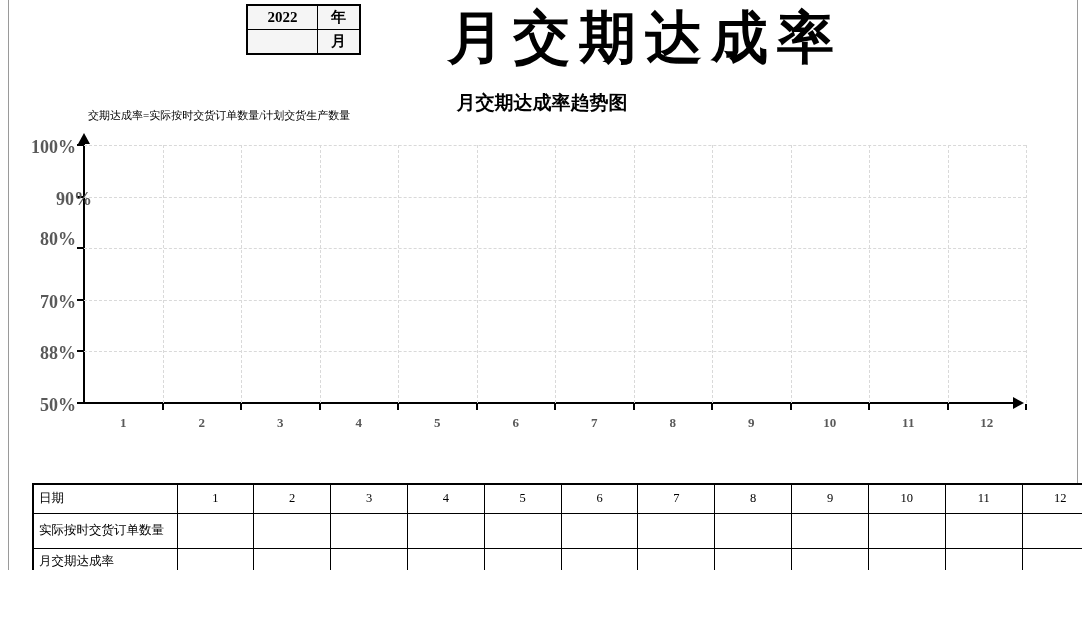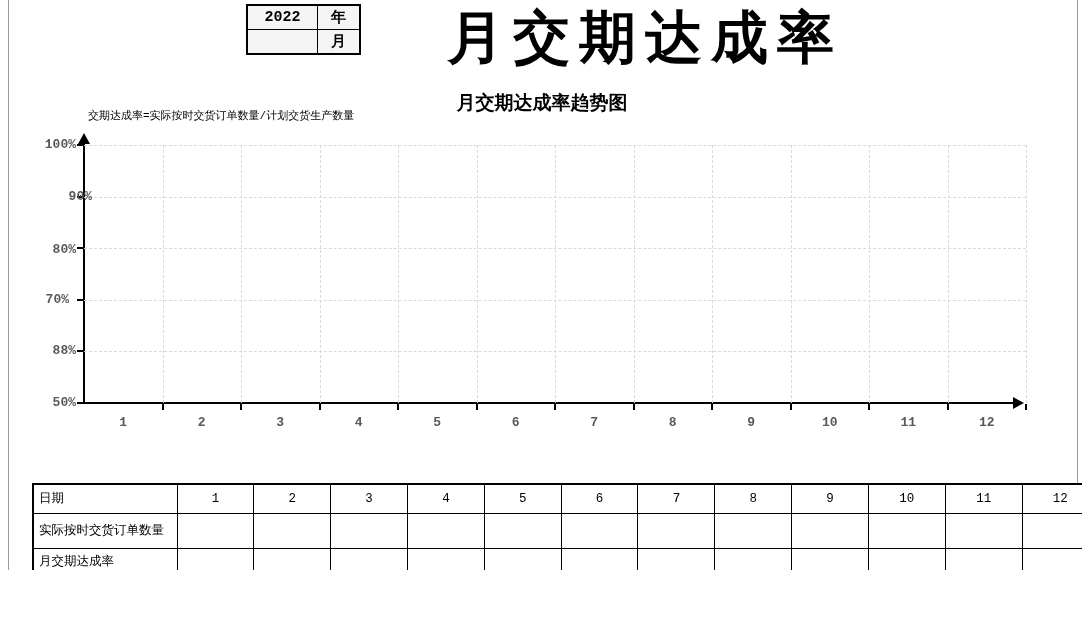--- a/index.html
+++ b/index.html
@@ -5,7 +5,7 @@
   html,body{margin:0;padding:0;background:#fff;}
   #page{
     position:relative;width:1082px;height:570px;background:#ffffff;
-    font-family:Liberation Mono, monospace;overflow:hidden;
+    font-family:Liberation Serif, serif;overflow:hidden;
   }
   .vline{position:absolute;top:0;width:1px;height:622px;background:#9a9a9a;}
 

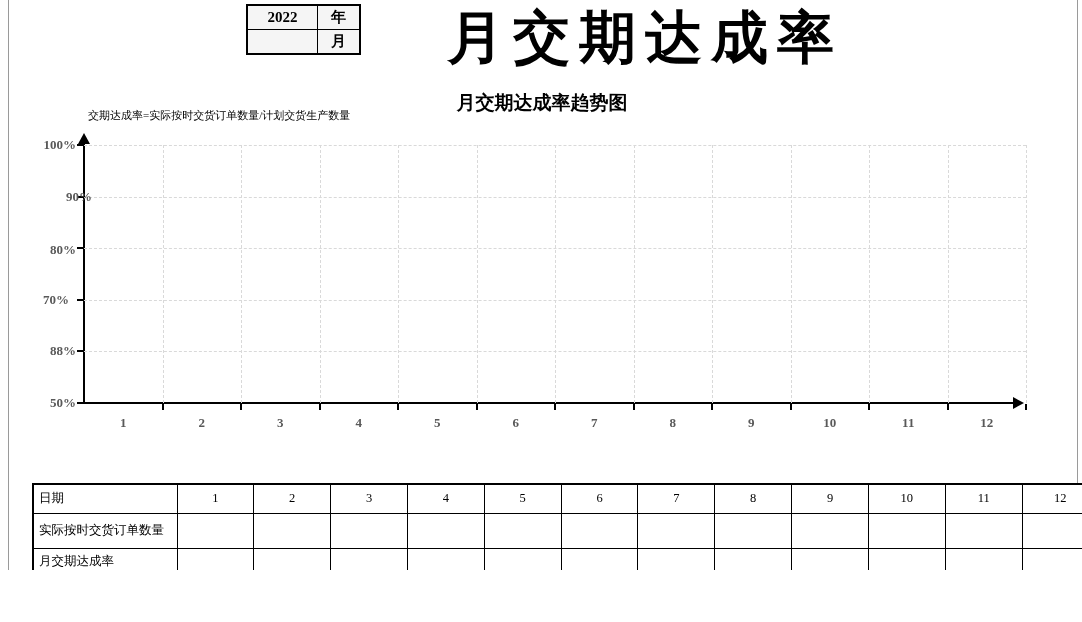--- a/index.html
+++ b/index.html
@@ -40,7 +40,7 @@
   .vgrid{position:absolute;border-left:1px dashed #d9d9d9;width:0;}
   .ytick{position:absolute;width:7px;height:2px;background:#000;}
   .xtick{position:absolute;width:2px;height:6px;background:#000;}
-  .ylab{position:absolute;width:52px;text-align:right;font-size:13px;font-weight:bold;color:#595959;}
+  .ylab{position:absolute;width:52px;text-align:right;font-size:18px;font-weight:bold;color:#595959;}
   .xlab{position:absolute;width:40px;text-align:center;font-size:13px;font-weight:bold;color:#595959;}
   #y-axis-line{position:absolute;left:83px;top:140px;width:2px;height:264px;background:#000;}
   #x-axis-line{position:absolute;left:83px;top:402px;width:933px;height:2px;background:#000;}

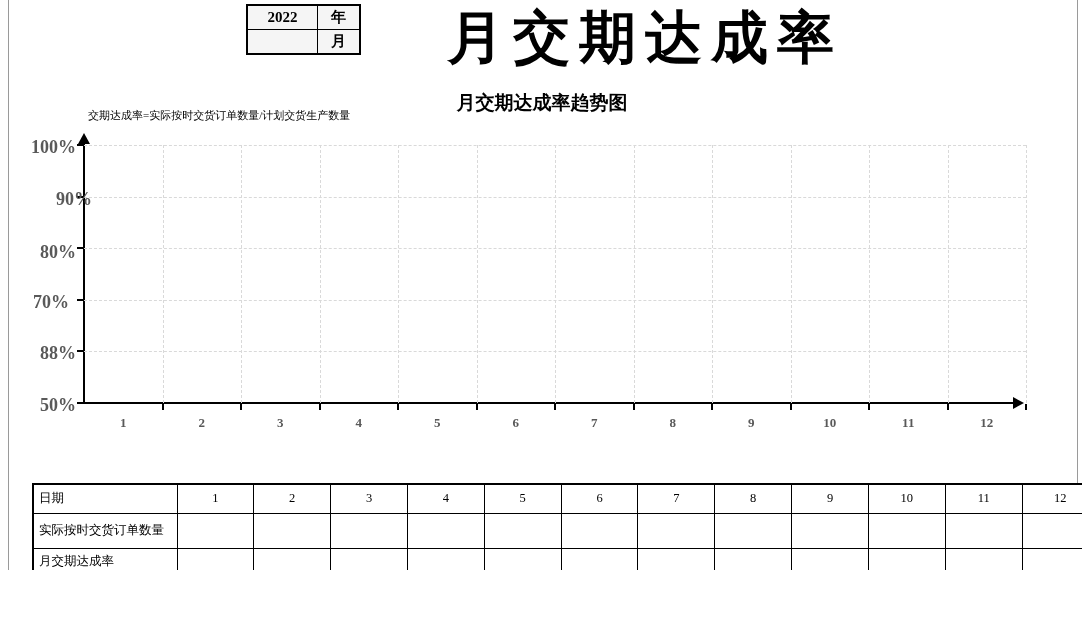--- a/index.html
+++ b/index.html
@@ -102,7 +102,7 @@
       <div class="ylab" style="left: 40px; top: 188.6px;">90%</div>
       <div class="hgrid" style="left: 84px; top: 248.2px; width: 942px;"></div>
       <div class="ytick" style="left: 77px; top: 247.2px;"></div>
-      <div class="ylab" style="left: 24px; top: 242px;">80%</div>
+      <div class="ylab" style="left: 24px; top: 229px;">80%</div>
       <div class="hgrid" style="left: 84px; top: 299.8px; width: 942px;"></div>
       <div class="ytick" style="left: 77px; top: 298.8px;"></div>
       <div class="ylab" style="left: 17px; top: 291.8px;">70%</div>

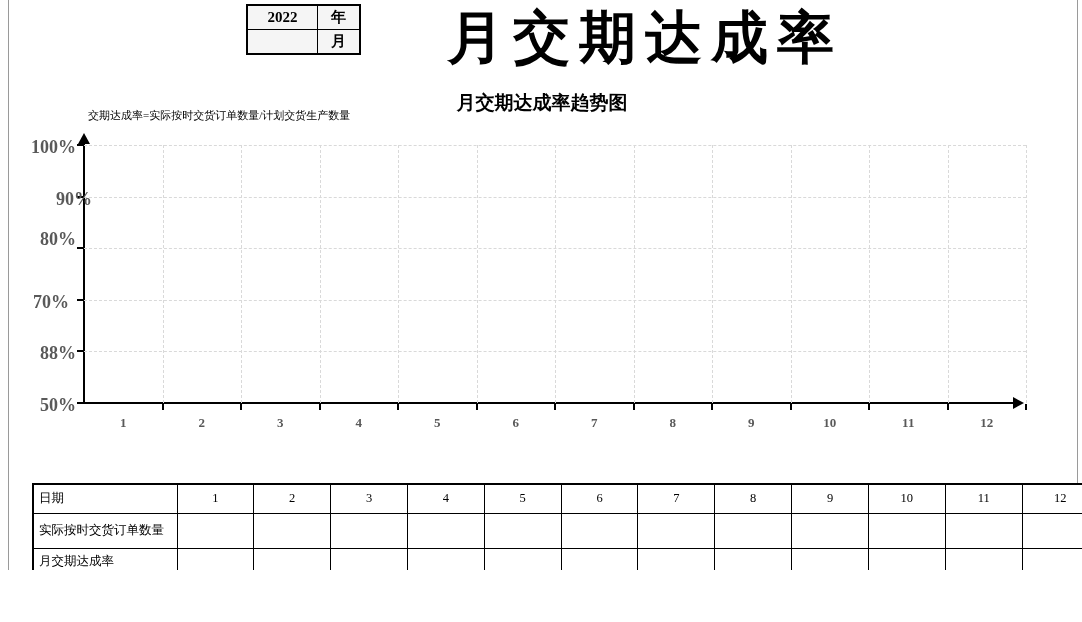--- a/index.html
+++ b/index.html
@@ -105,7 +105,7 @@
       <div class="ylab" style="left: 24px; top: 229px;">80%</div>
       <div class="hgrid" style="left: 84px; top: 299.8px; width: 942px;"></div>
       <div class="ytick" style="left: 77px; top: 298.8px;"></div>
-      <div class="ylab" style="left: 17px; top: 291.8px;">70%</div>
+      <div class="ylab" style="left: 24px; top: 291.8px;">70%</div>
       <div class="hgrid" style="left: 84px; top: 351.4px; width: 942px;"></div>
       <div class="ytick" style="left: 77px; top: 350.4px;"></div>
       <div class="ylab" style="left: 24px; top: 343.4px;">88%</div>

